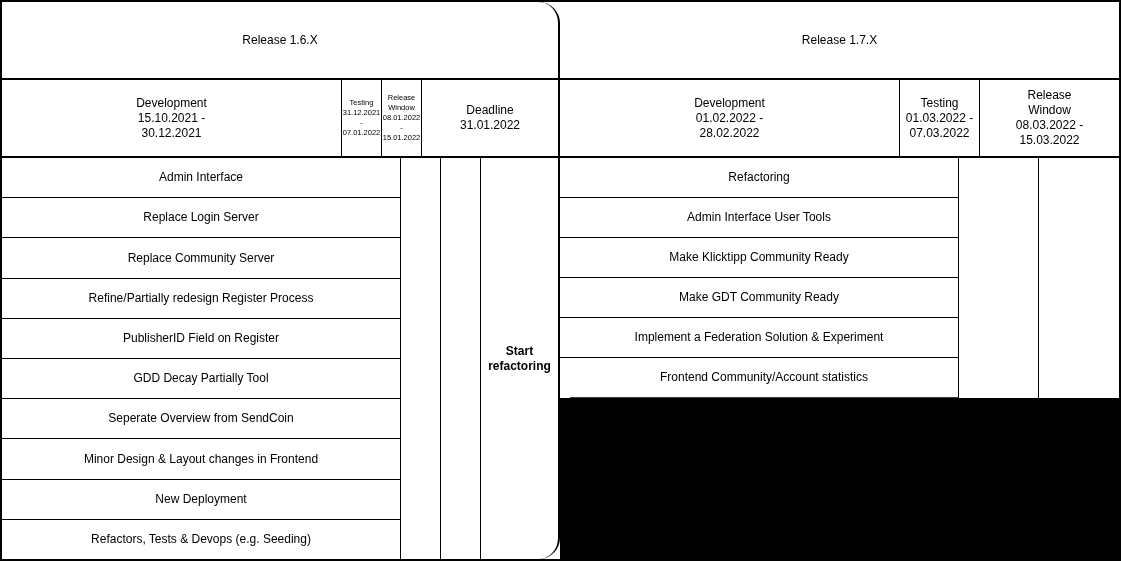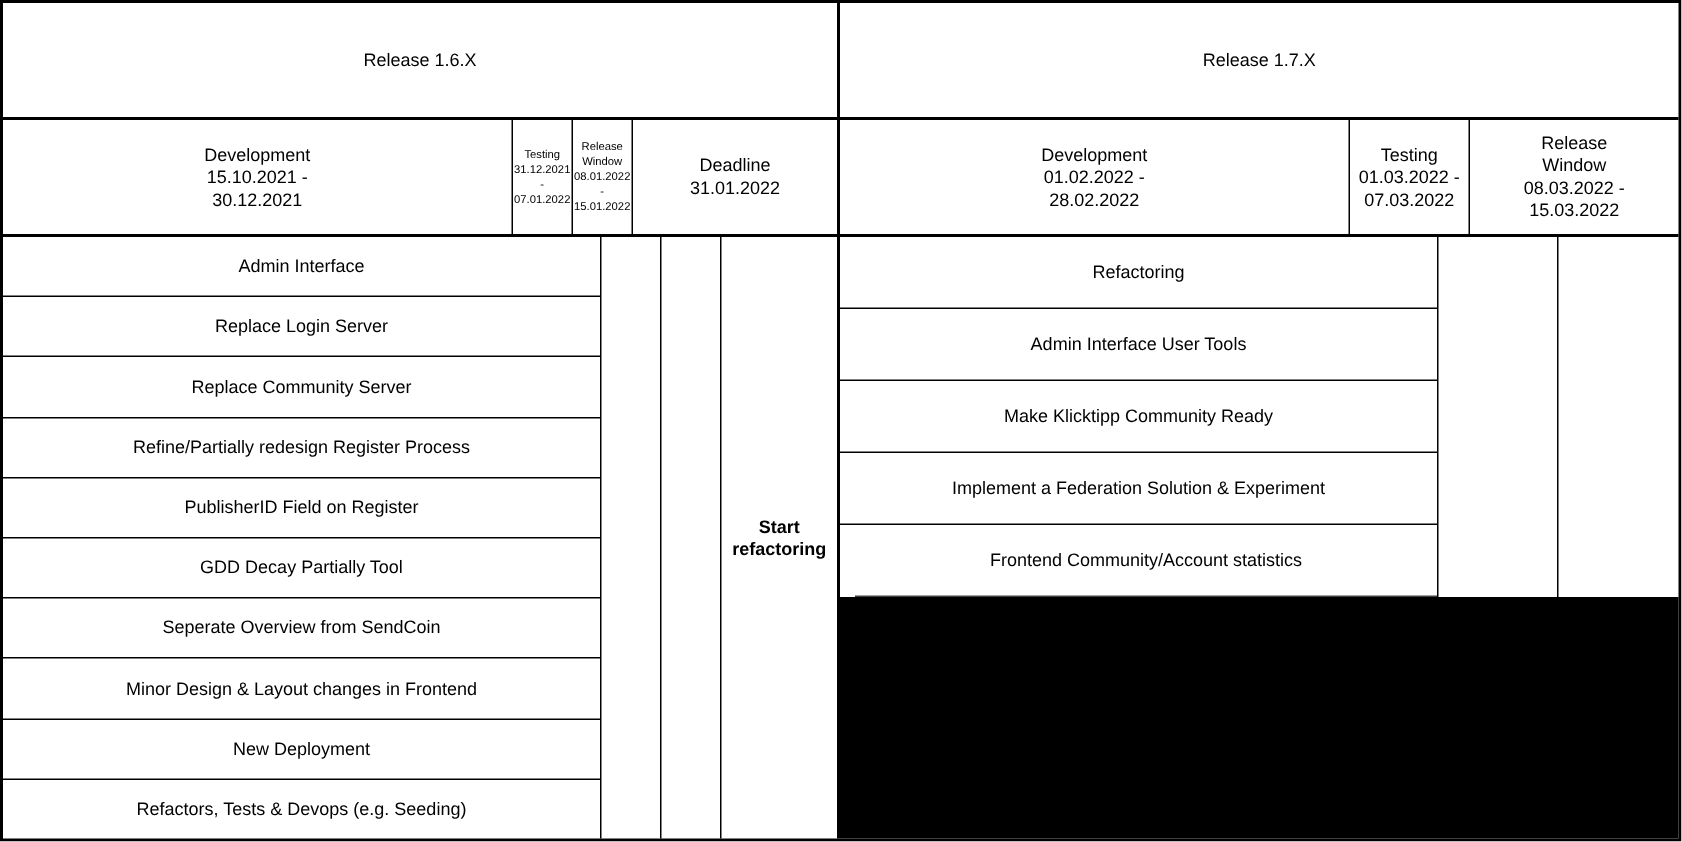--- a/index.html
+++ b/index.html
@@ -19,7 +19,7 @@
     line-height: 1.25;
   }
   .section { display: flex; flex-direction: column; min-height: 0; }
-  .section-left { width: 558px; border-right: 2px solid #000000; }
+  .section-left { width: 558px; border-right: 2px solid #000000; border-radius: 21px; }
   .section-right { flex: 1; }
 
   .cell {

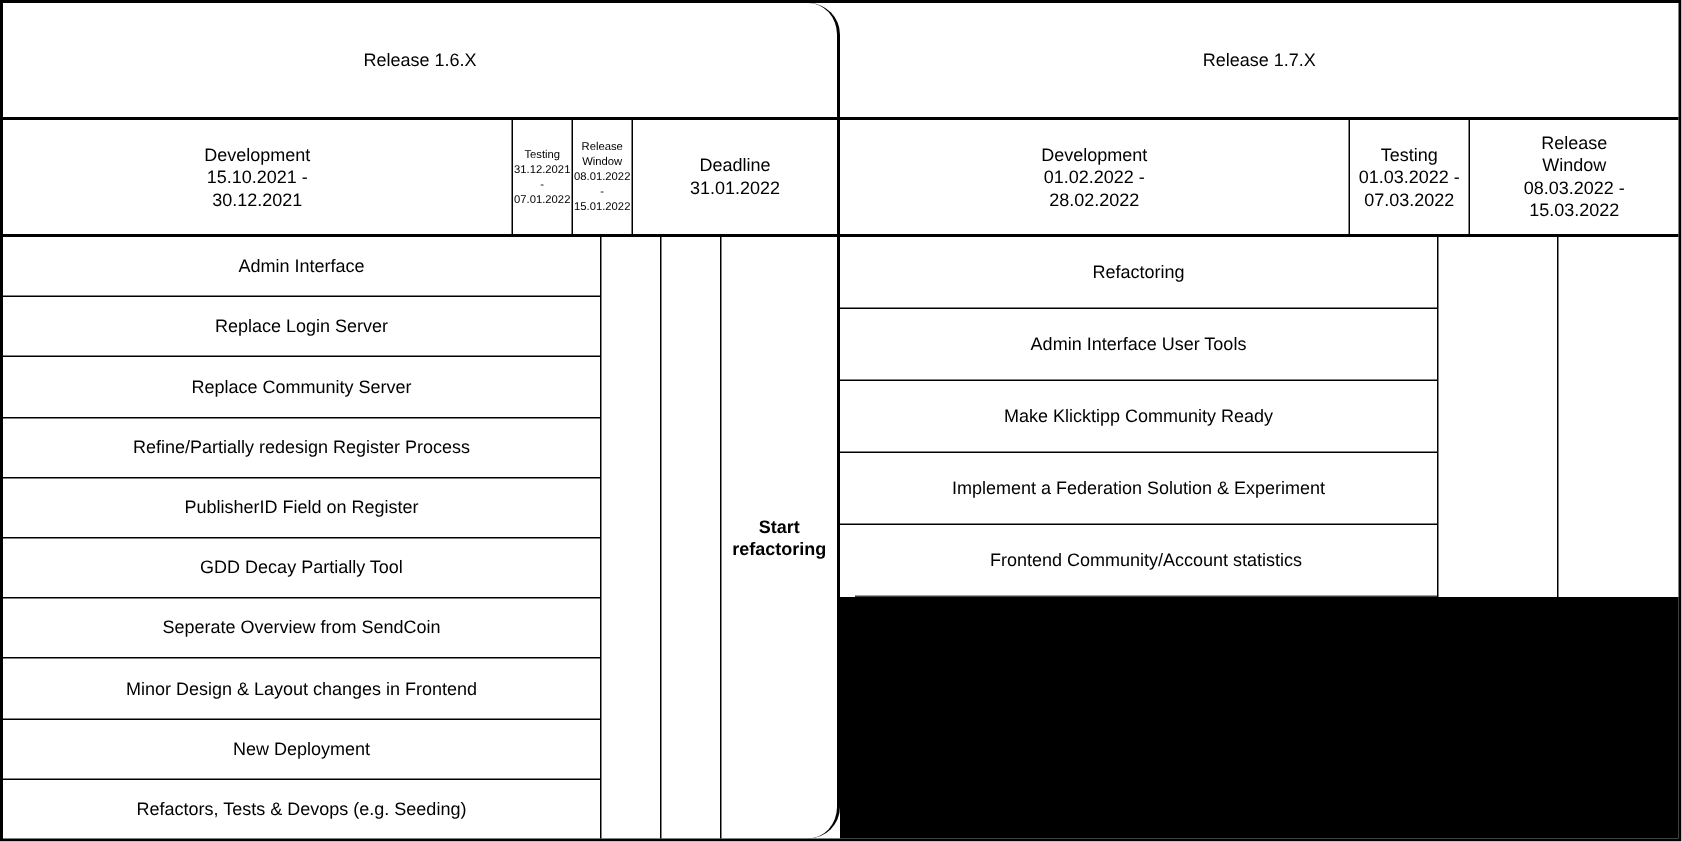--- a/index.html
+++ b/index.html
@@ -150,6 +150,7 @@
           <div class="task-cell">Refactoring</div>
           <div class="task-cell">Admin Interface User Tools</div>
           <div class="task-cell">Make Klicktipp Community Ready</div>
+          <div class="task-cell">Make GDT Community Ready</div>
           <div class="task-cell">Implement a Federation Solution &amp; Experiment</div>
           <div class="task-cell">Frontend Community/Account statistics</div>
         </div>

